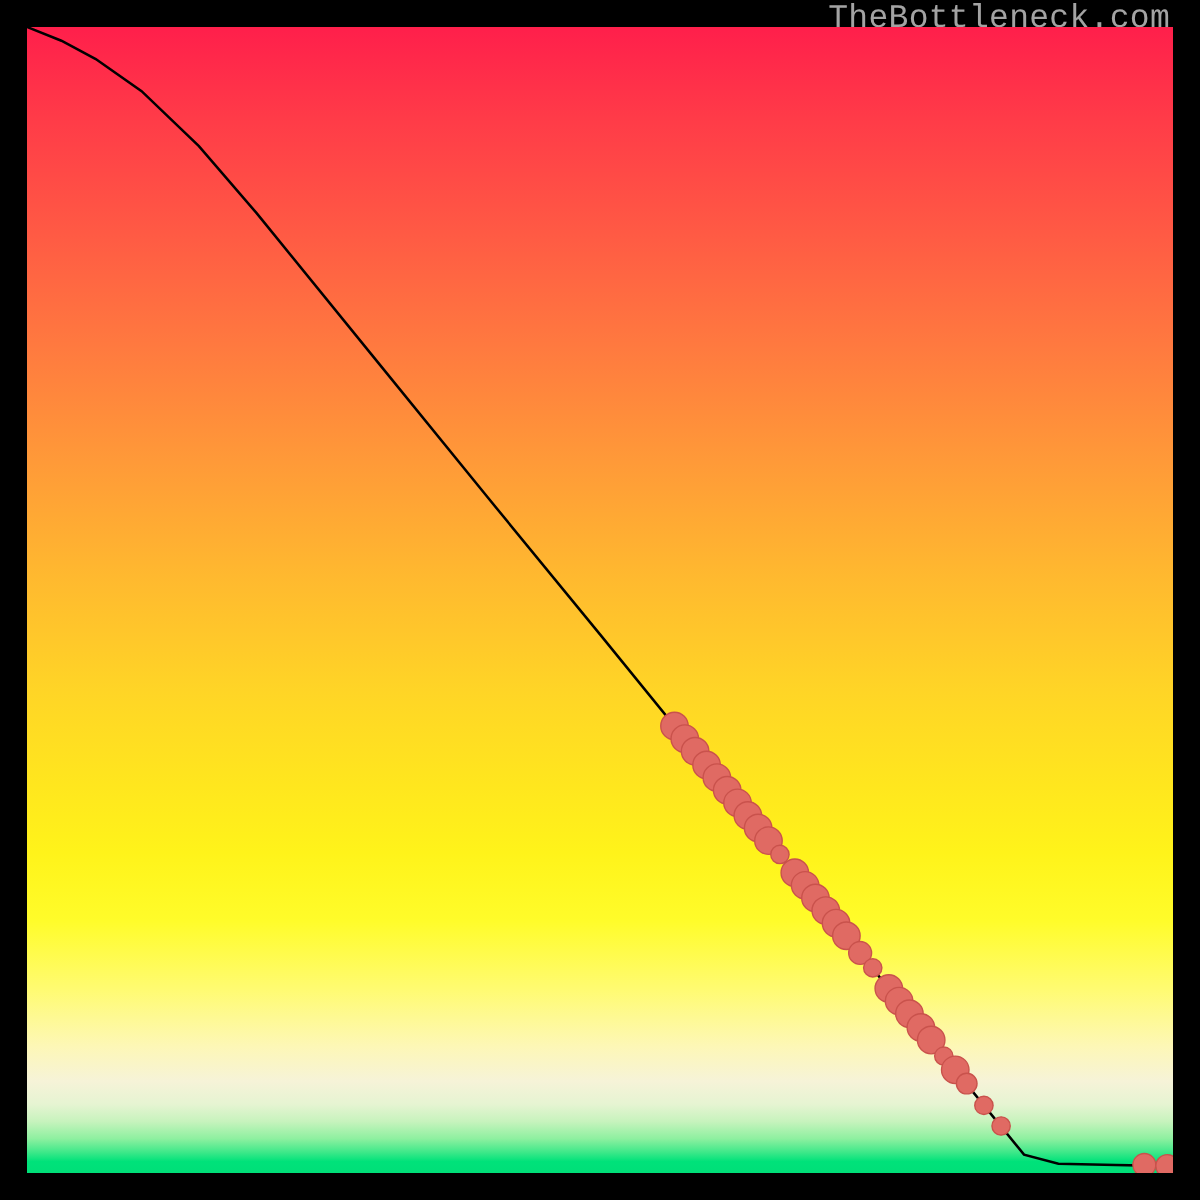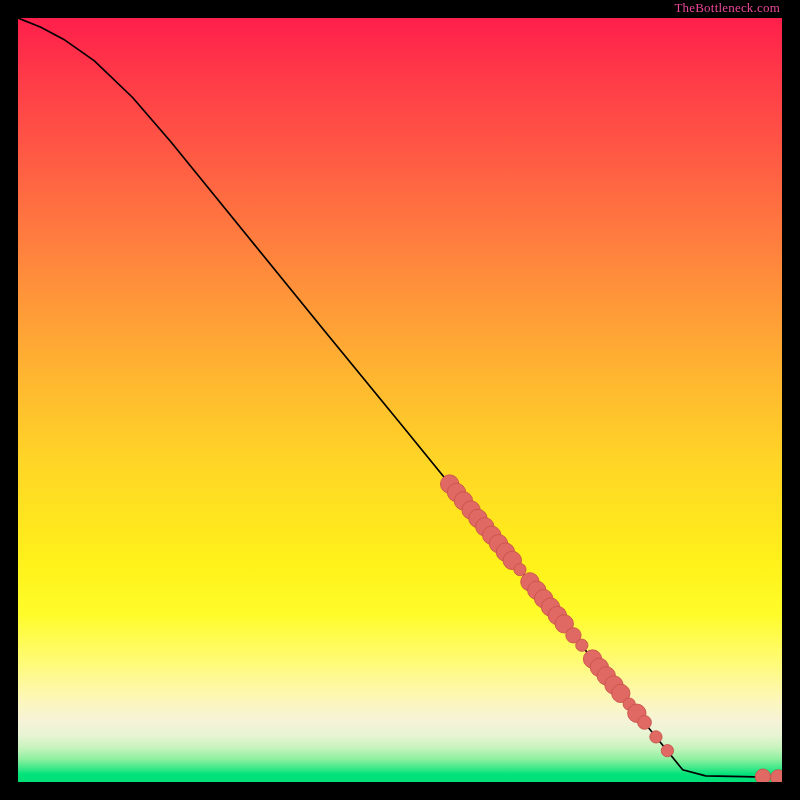--- a/index.html
+++ b/index.html
@@ -61,10 +61,10 @@
     position: absolute;
     top: 0;
     right: 20px;
-    font-family: Liberation Serif, serif;
-    font-size: 13px;
+    font-family: Liberation Mono, monospace;
+    font-size: 22px;
     font-weight: 400;
-    color: #ec4899;
+    color: #a3a3a3;
     letter-spacing: 0.2px;
     user-select: none;
   }

